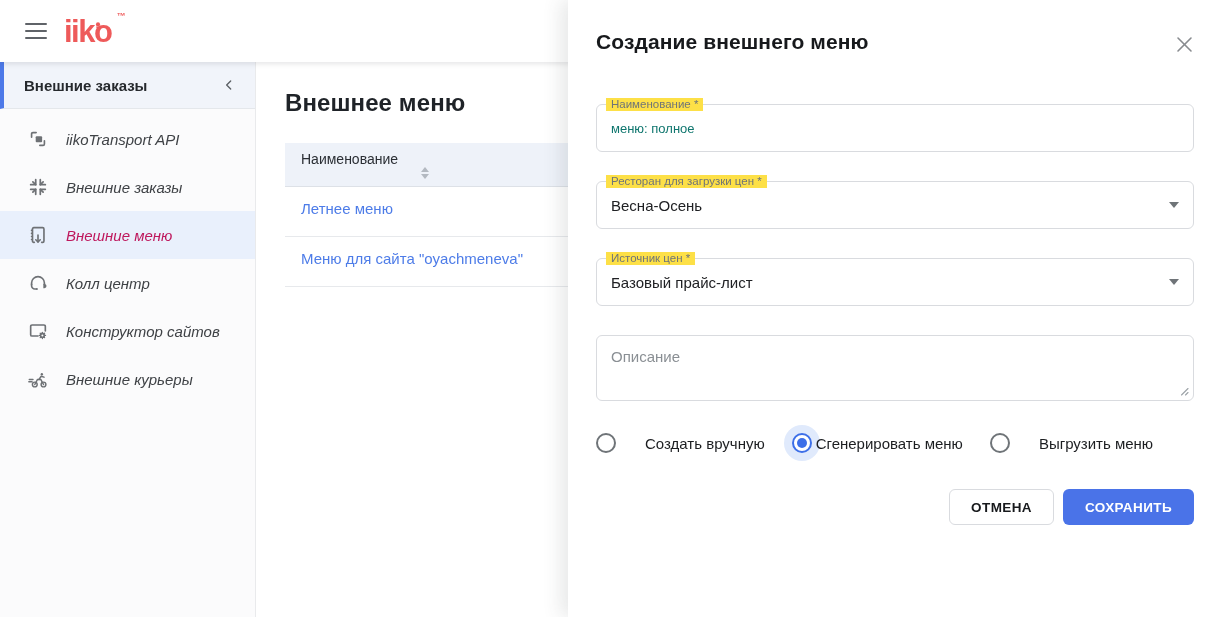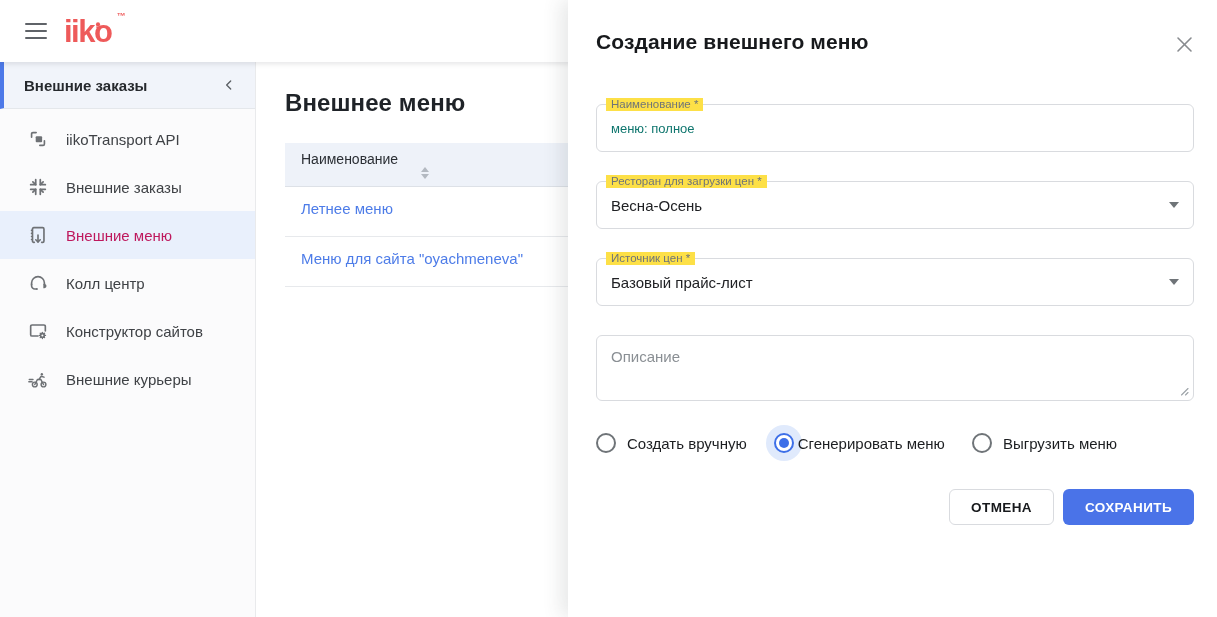--- a/index.html
+++ b/index.html
@@ -36,7 +36,7 @@
   .nav { padding-top:6px; }
   .nav-item { height:48px; display:flex; align-items:center; padding-left:26px; cursor:pointer; }
   .nav-item .icon { width:24px; height:24px; flex:0 0 24px; display:flex; align-items:center; justify-content:center; }
-  .nav-item .label { margin-left:16px; font-size:15px; color:#3F4246; }
+  .nav-item .label { margin-left:16px; font-size:15px; color:#3F4246;font-style:italic; }
   .nav-item.active { background:#E9F0FC; }
   .nav-item.active .label { color:#be185d; }
   .sidebar-footer { position:absolute; left:0; right:0; bottom:0; padding:0 24px 19px; }

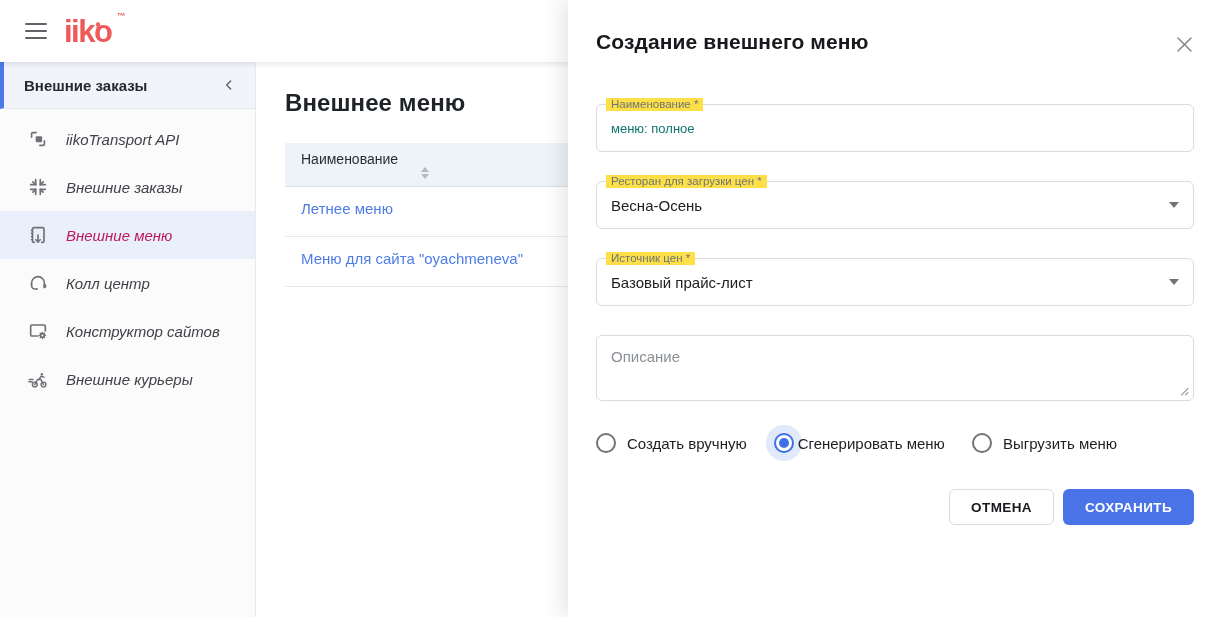--- a/index.html
+++ b/index.html
@@ -100,7 +100,7 @@
   }
   .radio-opt.selected .radio-circ { border-color:#3D6FE8; box-shadow:0 0 0 8px #E0EAFC; }
   .radio-opt.selected .radio-circ::after { content:""; width:10px; height:10px; border-radius:50%; background:#3D6FE8; }
-  .radio-opt .rlabel { margin-left:11px; font-size:15px; color:#1C1E21; }
+  .radio-opt .rlabel { margin-left:29px; font-size:15px; color:#1C1E21; }
   .radio-opt.selected .rlabel { margin-left:4px; }
 
   .btn-row { display:flex; justify-content:flex-end; align-items:center; margin-top:28px; padding-right:0; }

